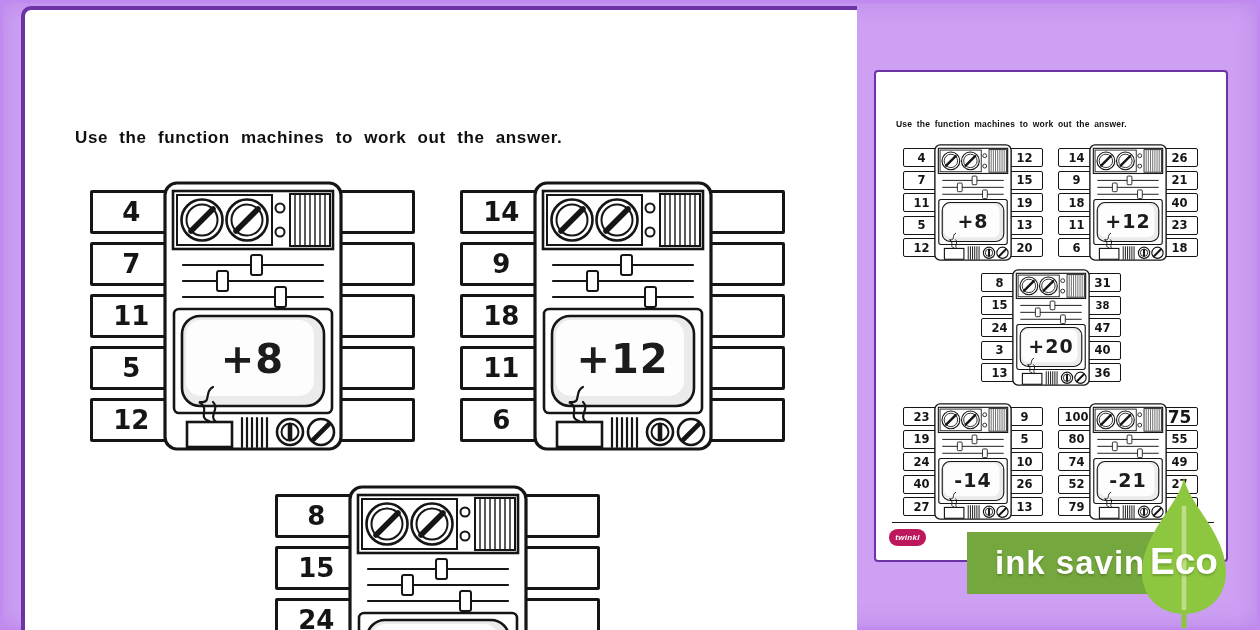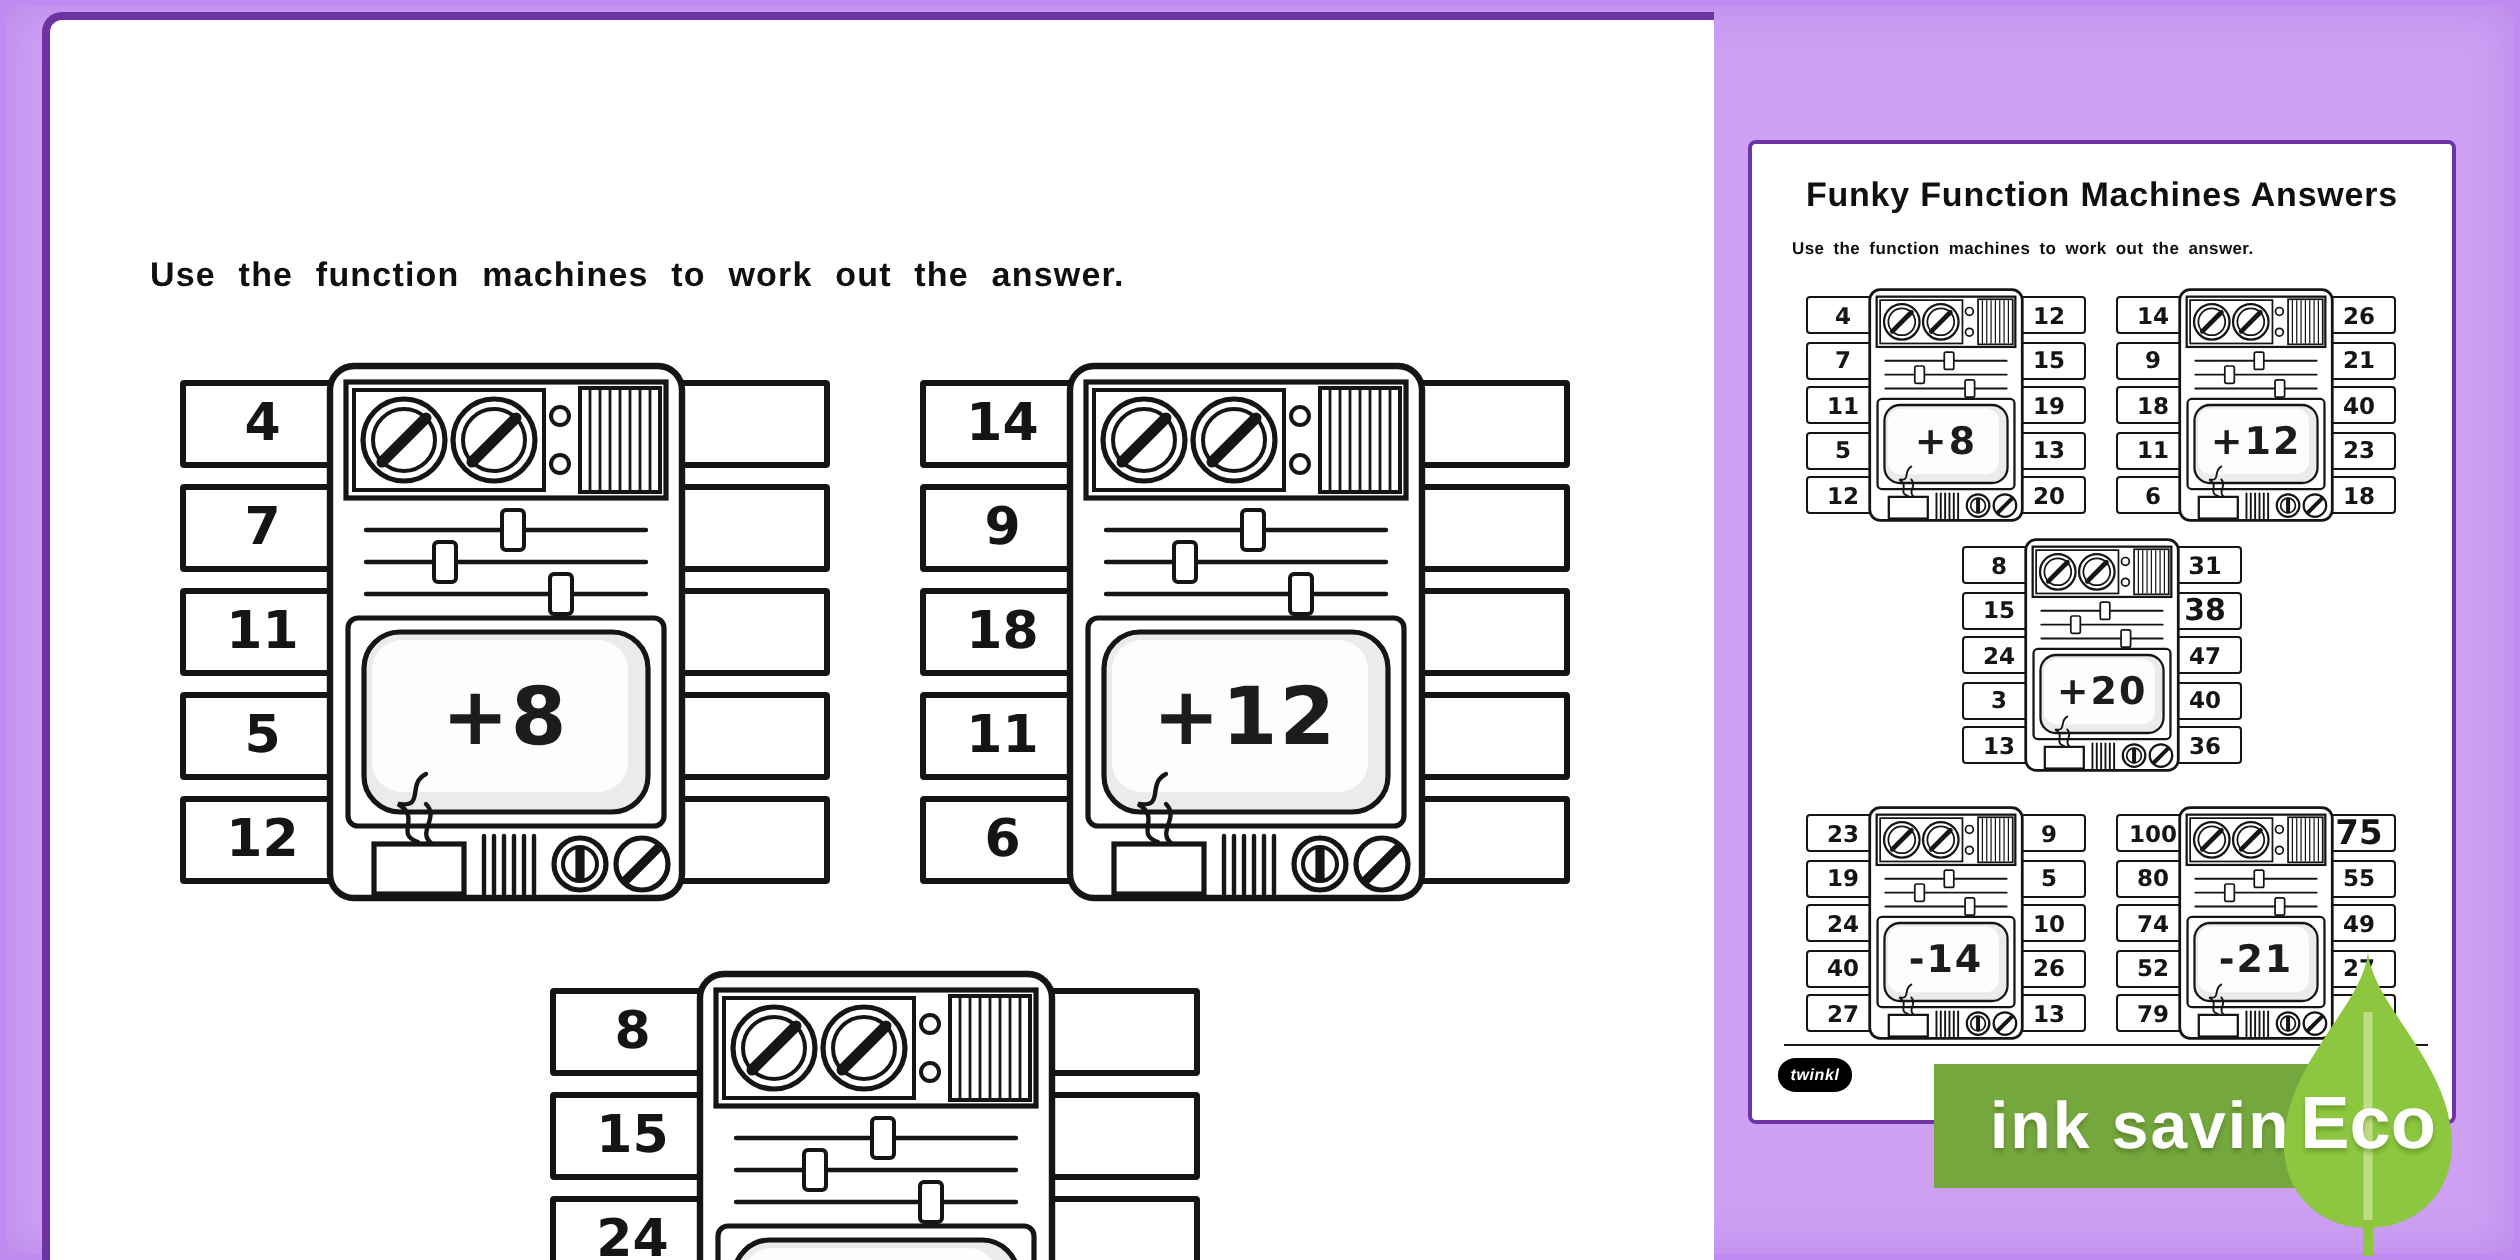--- a/index.html
+++ b/index.html
@@ -331,7 +331,6 @@
 </div>
 
 <div class="page" id="an-page">
-  <div class="an-title">Funky Function Machines Answers</div>
   <div class="an-instr">Use the function machines to work out the answer.</div>
   <div id="an-machines">
       <div class="mblock" style="left:27px;top:76px;width:140px;height:109px">

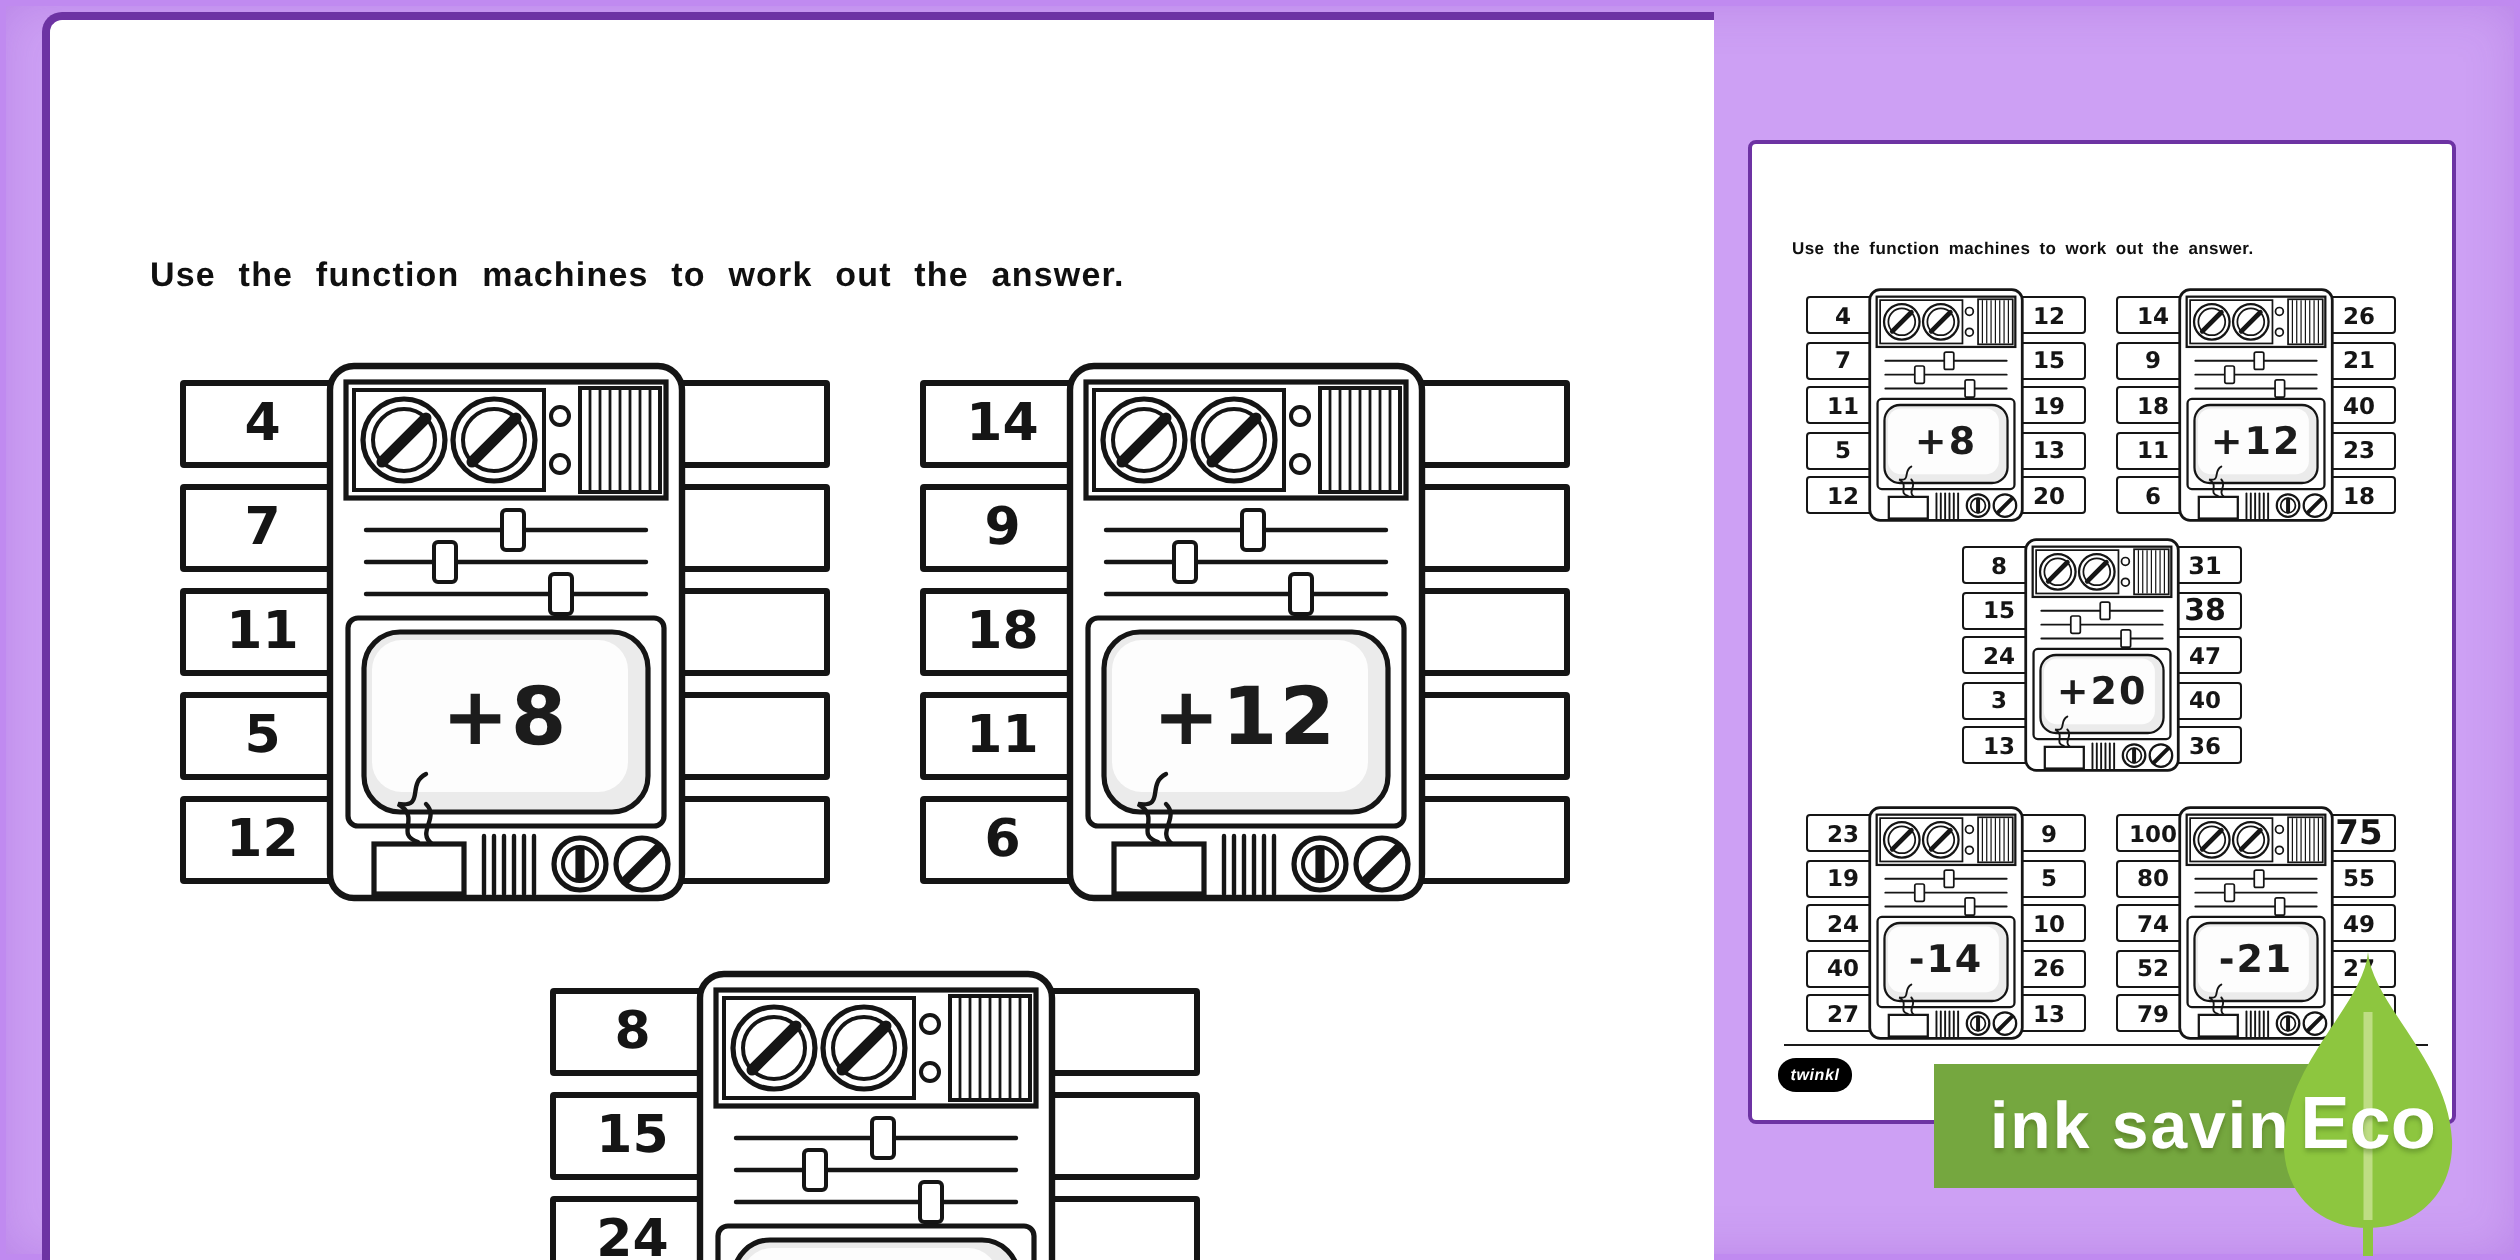--- a/index.html
+++ b/index.html
@@ -522,7 +522,7 @@
     </div>
         <div class="rowline" style="top:22.5px;height:19px;border-width:1.5px">
       <div class="cell cin" style="width:35px;font-size:11.5px">15</div>
-      <div class="cell cout" style="width:35px;font-size:15px">38</div>
+      <div class="cell cout" style="width:35px;font-size:10px">38</div>
     </div>
         <div class="rowline" style="top:45px;height:19px;border-width:1.5px">
       <div class="cell cin" style="width:35px;font-size:11.5px">24</div>

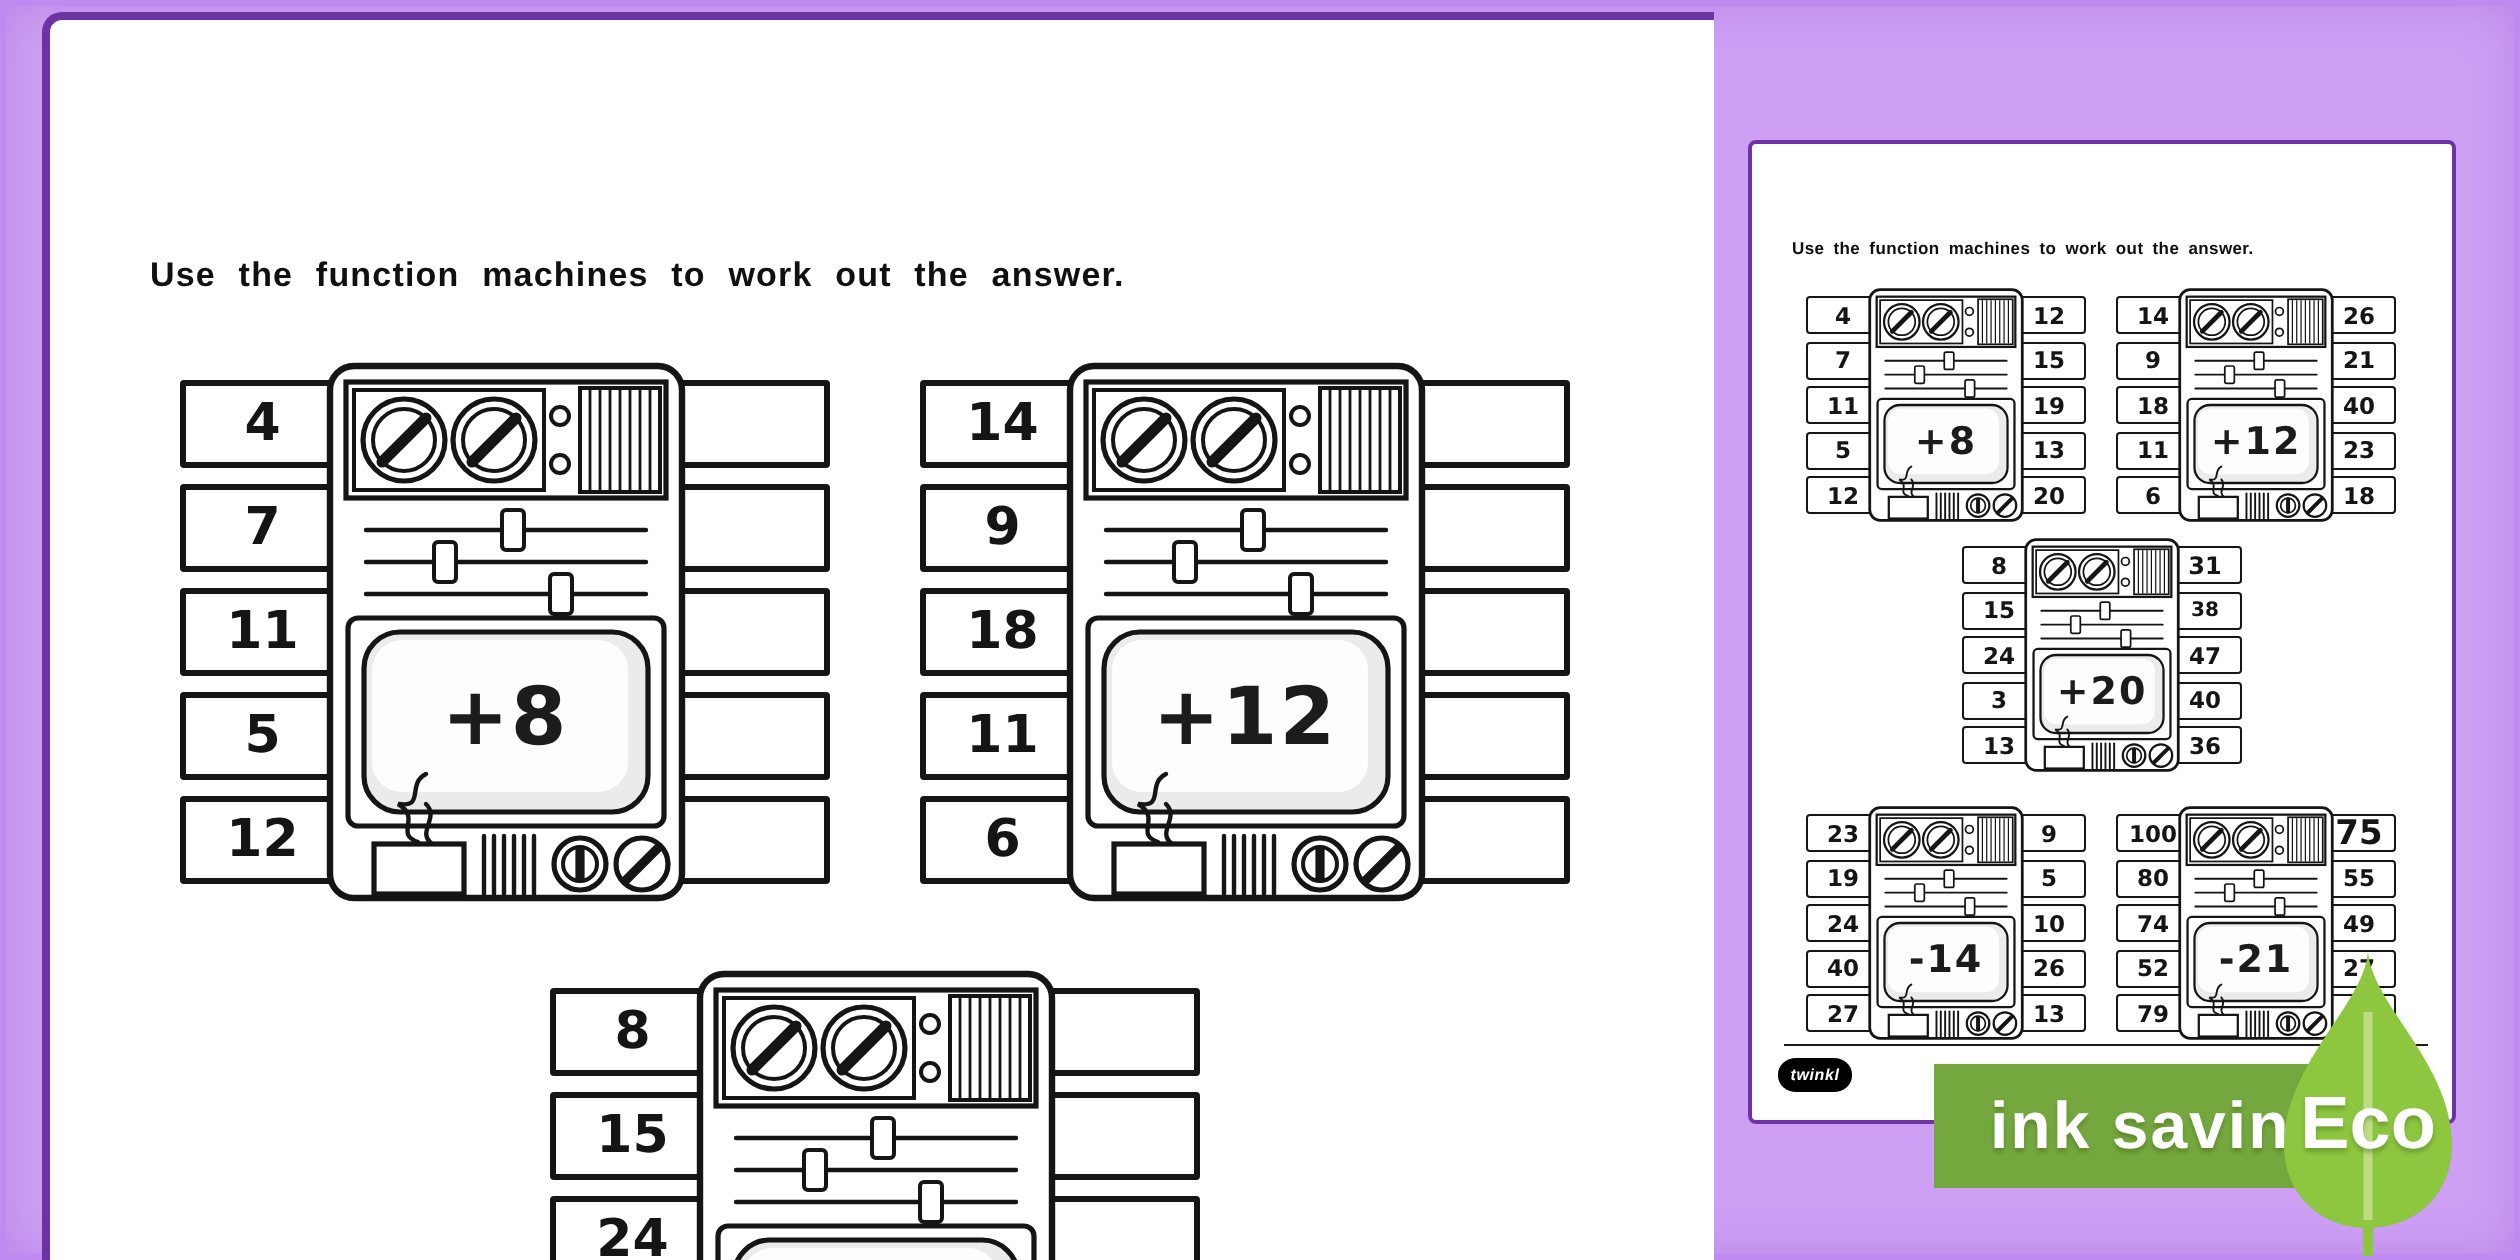--- a/index.html
+++ b/index.html
@@ -42,7 +42,7 @@
   .s5{fill:none;stroke:#151515;stroke-width:5.5;stroke-linecap:round}
   
   .an-footline{position:absolute;left:16px;top:450px;width:322px;border-top:1.6px solid #1a1a1a}
-  .twinkl{position:absolute;left:13px;top:457px;width:37px;height:17px;background:#000000;
+  .twinkl{position:absolute;left:13px;top:457px;width:37px;height:17px;background:#be185d;
     border-radius:9px/8px;color:#fff;font-size:8px;font-weight:bold;font-style:italic;
     display:flex;align-items:center;justify-content:center;letter-spacing:.3px}
   

